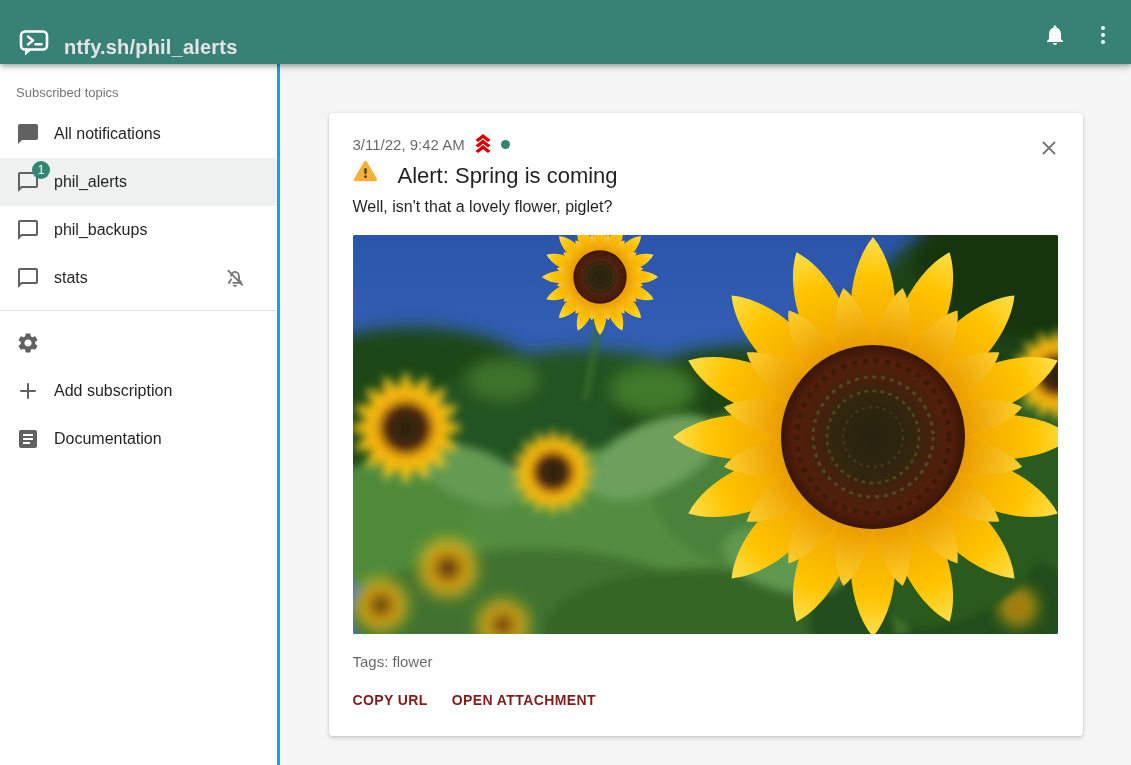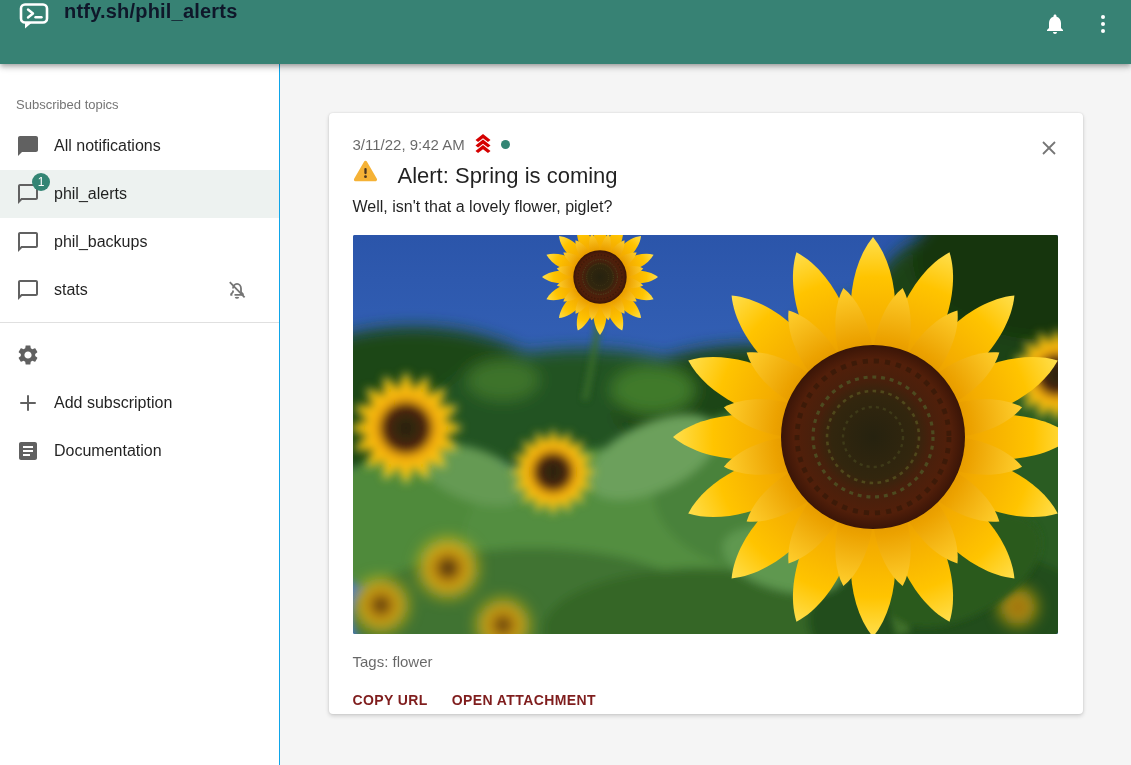--- a/index.html
+++ b/index.html
@@ -8,8 +8,8 @@
 
   
   .appbar {
-    position:relative; z-index:20; height:64px; background:#378274; color:#0f172a;
-    display:flex; align-items:flex-start; padding:0 4px 16px 18px;
+    position:relative; z-index:20; height:64px; background:#378274; color:#e5e5e5;
+    display:flex; align-items:flex-end; padding:0 4px 5px 18px;
     box-shadow:0 2px 4px -1px rgba(0,0,0,.2), 0 4px 5px 0 rgba(0,0,0,.14), 0 1px 10px 0 rgba(0,0,0,.12);
   }
   .appbar .logo { width:32px; height:32px; margin-right:14px; display:flex; align-items:center; justify-content:center; }

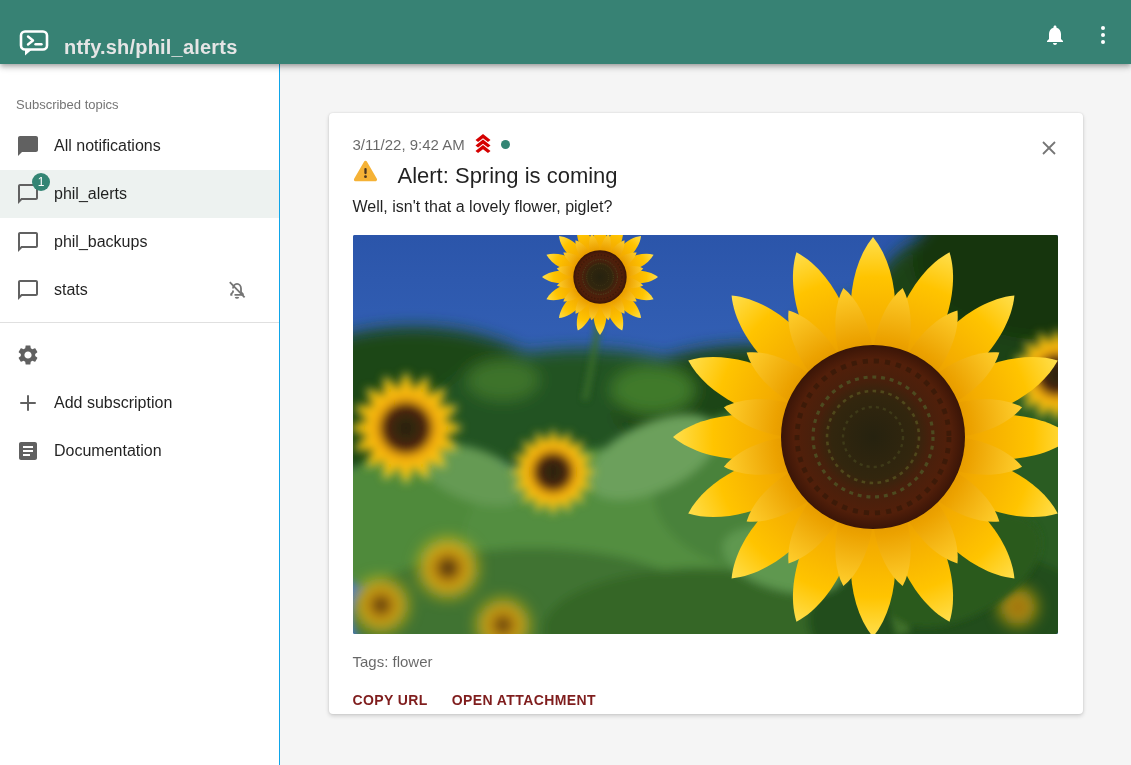--- a/index.html
+++ b/index.html
@@ -23,7 +23,7 @@
   .shell { display:flex; height:701px; }
 
   
-  .sidebar { width:280px; background:#fff; border-right:1px solid #0ea5e9; padding-top:16px; flex:none; }
+  .sidebar { width:280px; background:#fff; border-right:3px solid #0ea5e9; padding-top:4px; flex:none; }
   .subheader { padding:16px 16px 8px; font-size:13px; color:#757575; line-height:18px; }
   .nav-item {
     height:48px; display:flex; align-items:center; padding:0 16px; cursor:pointer; background:transparent;

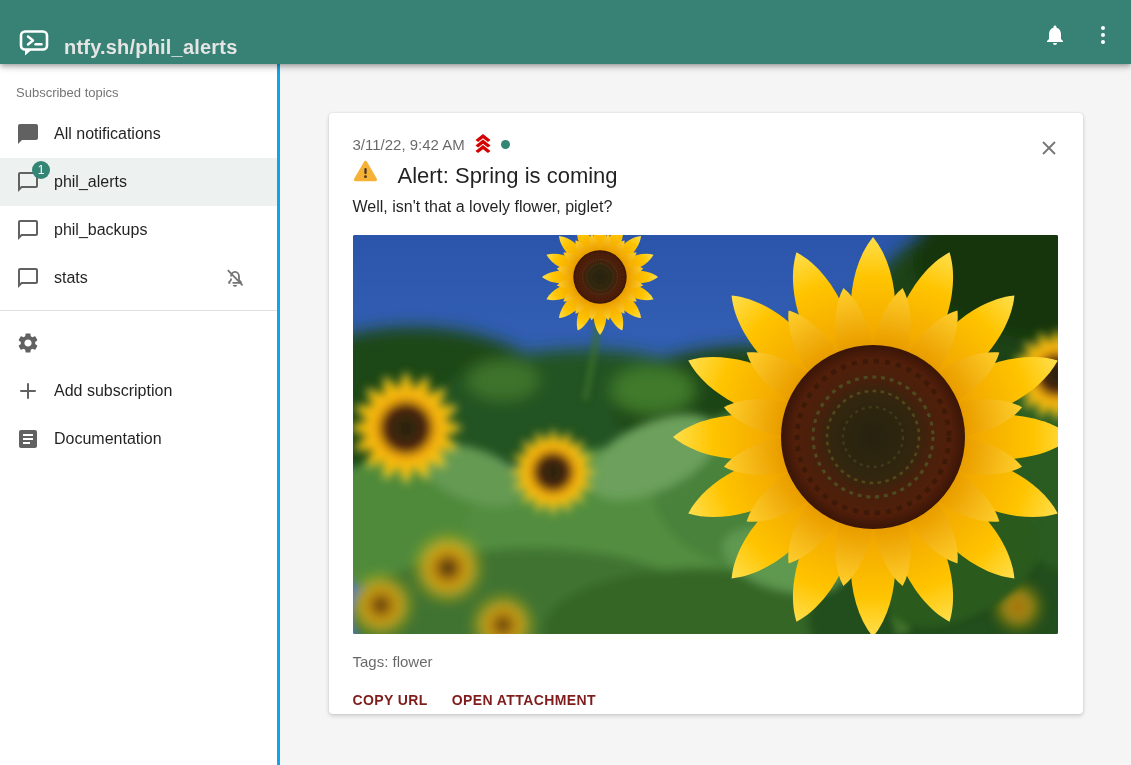--- a/index.html
+++ b/index.html
@@ -44,7 +44,7 @@
   .card {
     width:754px; margin:49px auto 40px; background:#fff; border-radius:4px; position:relative;
     box-shadow:0 2px 4px rgba(0,0,0,.16), 0 0 2px rgba(0,0,0,.12);
-    padding:20px 24px 0;
+    padding:20px 24px 22px;
   }
   .card-head { display:flex; align-items:center; gap:7px; height:22px; margin-bottom:4px; }
   .time { font-size:15px; color:rgba(0,0,0,.6); }

